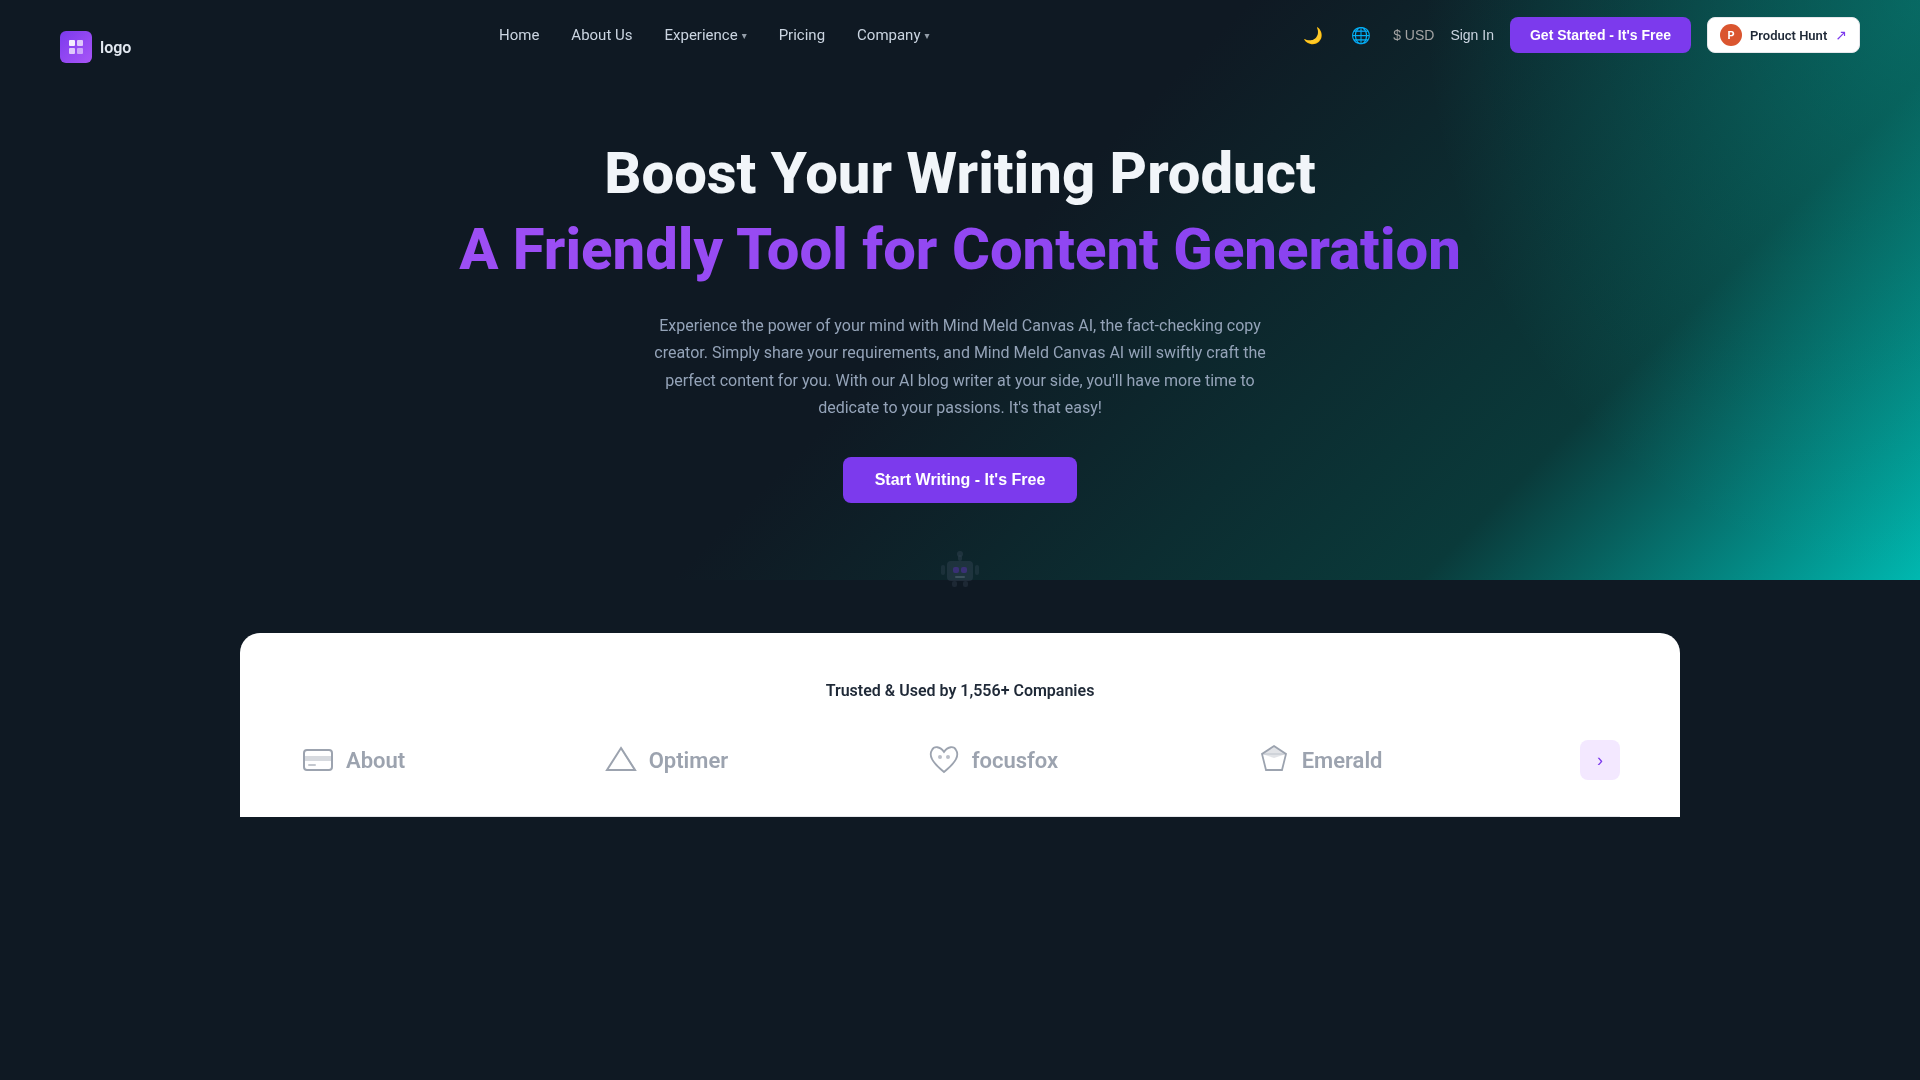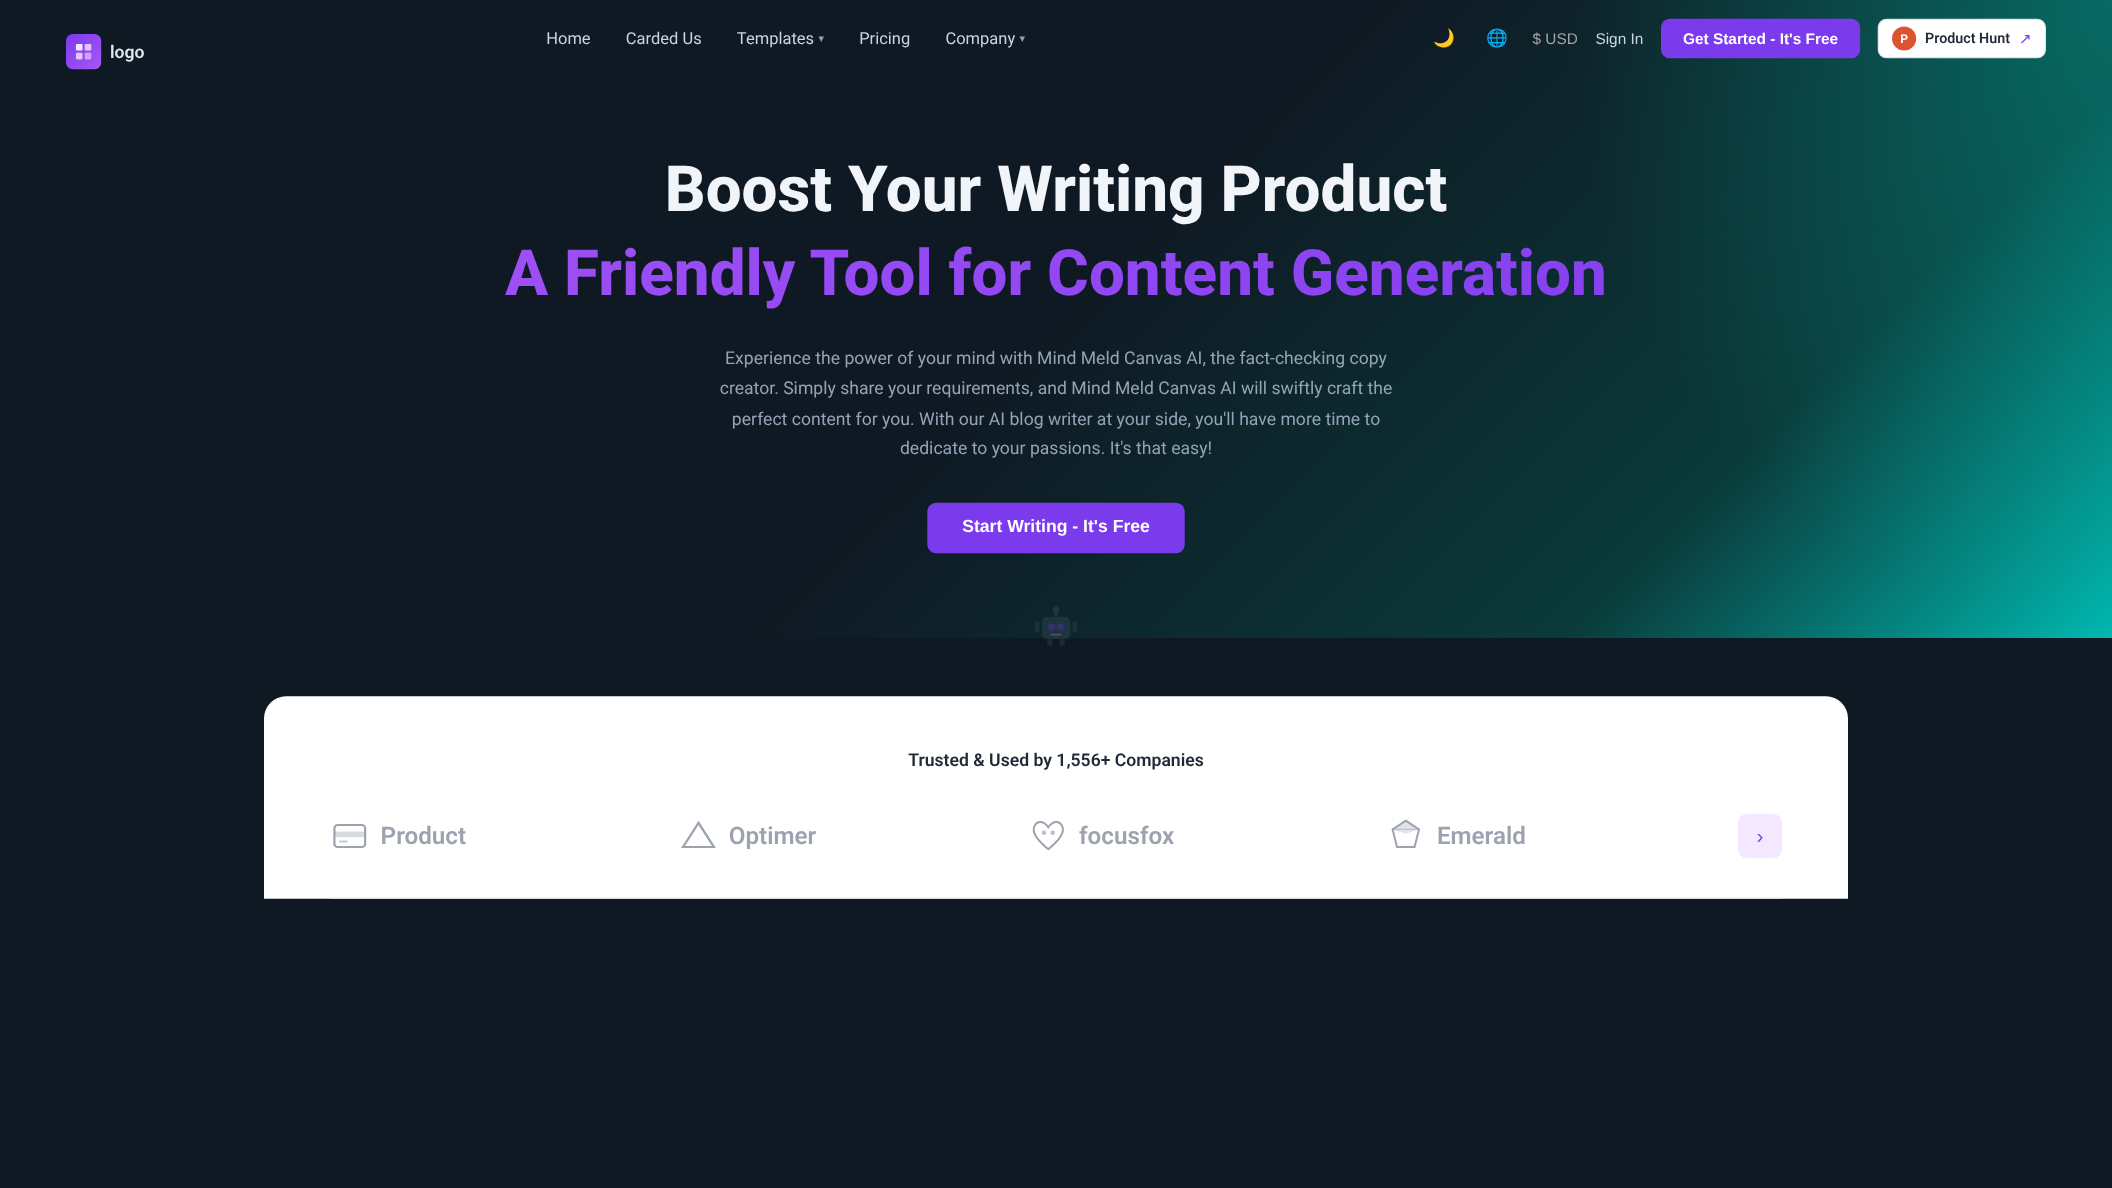--- a/index.html
+++ b/index.html
@@ -286,7 +286,7 @@
           <a href="#">Home</a>
         </li>
       <li>
-          <a href="#">Carded Us</a>
+          <a href="#">About Us</a>
         </li>
       <li>
         <a href="#">

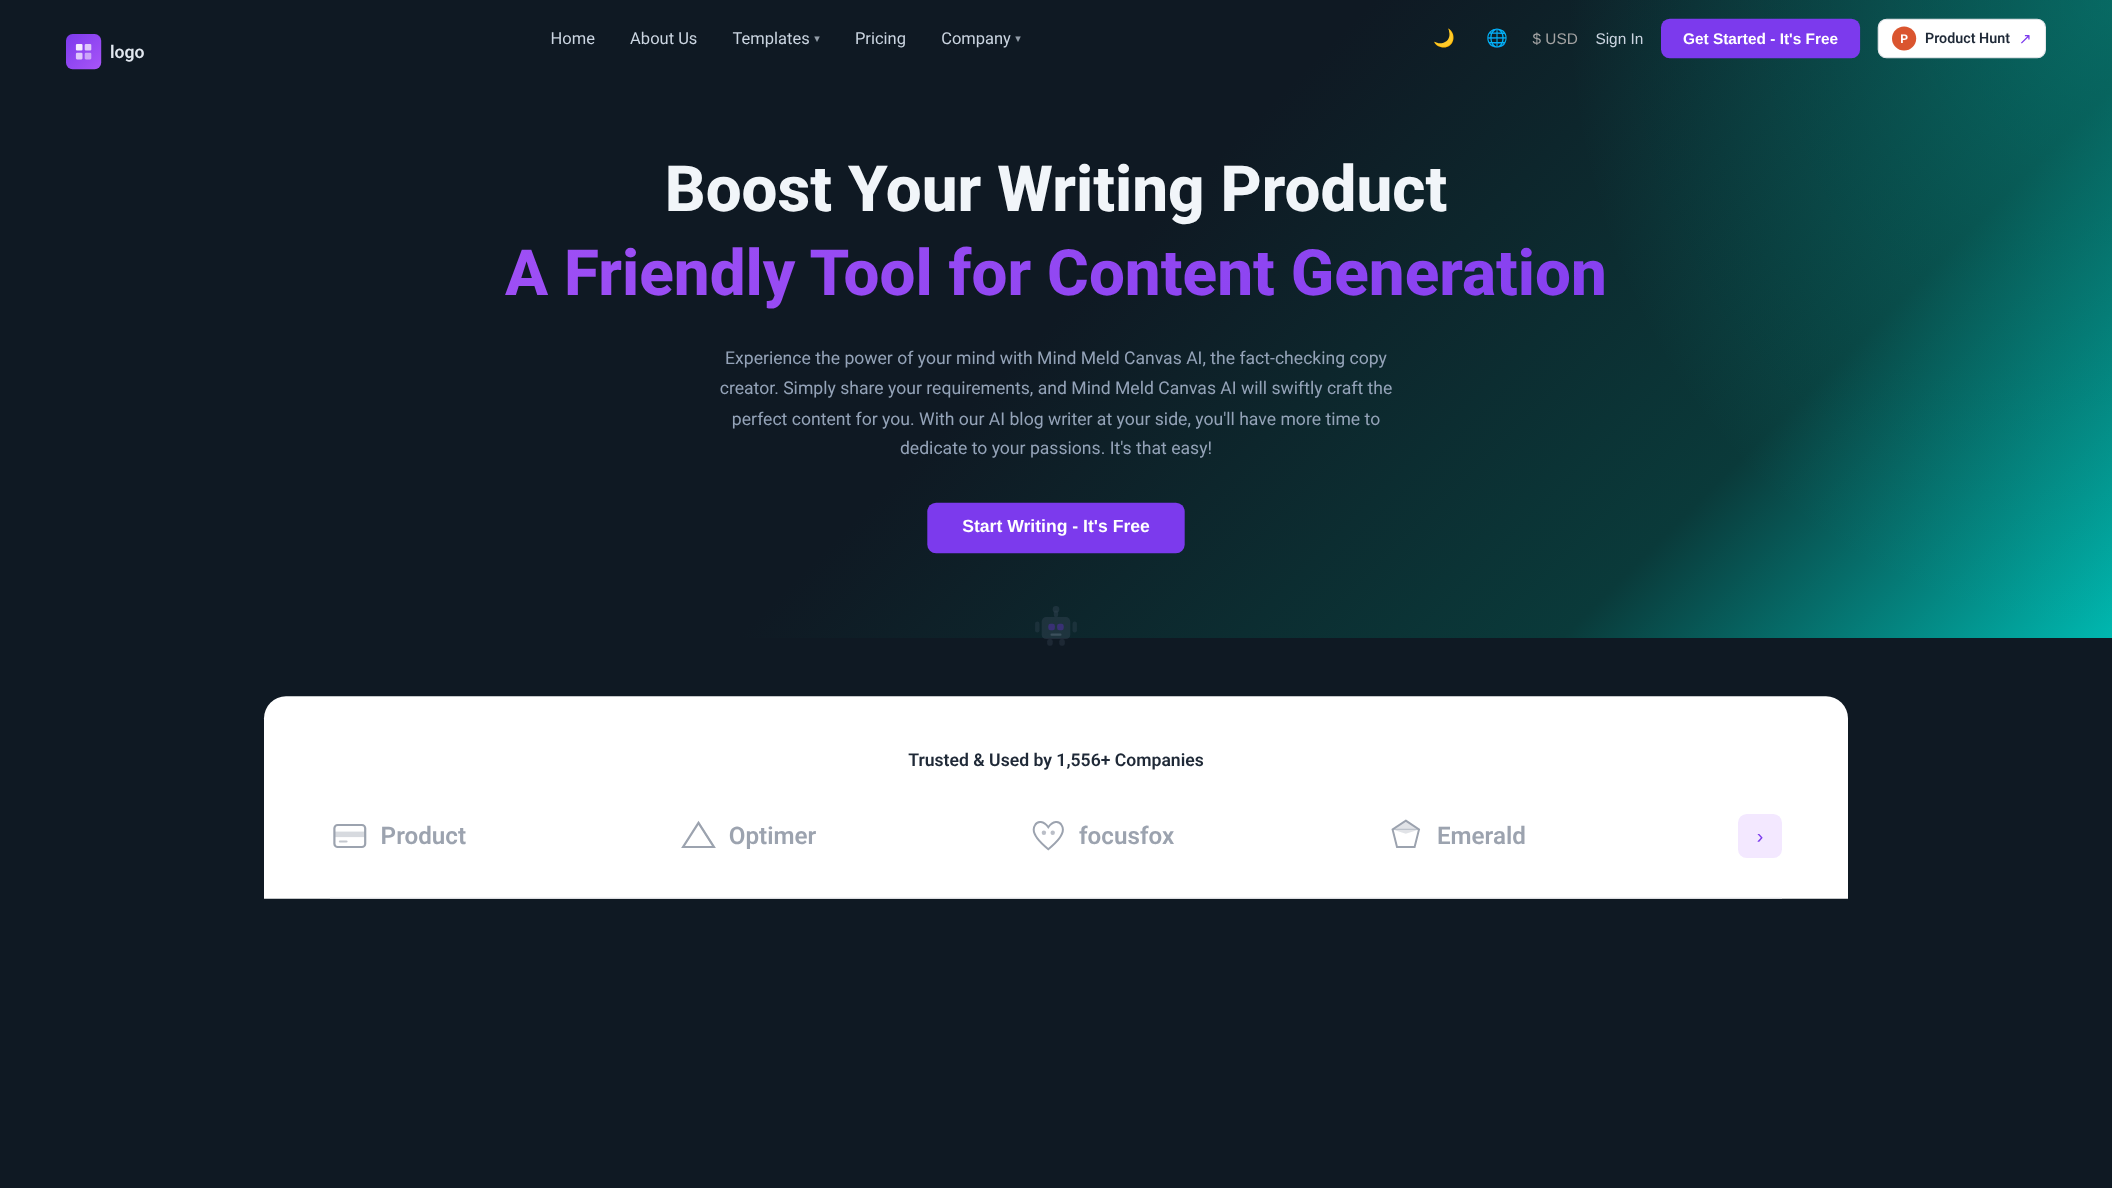--- a/index.html
+++ b/index.html
@@ -290,7 +290,7 @@
         </li>
       <li>
         <a href="#">
-          <span>Templates</span>
+          <span>Experience</span>
           <span class="chevron">▾</span>
         </a>
       </li>

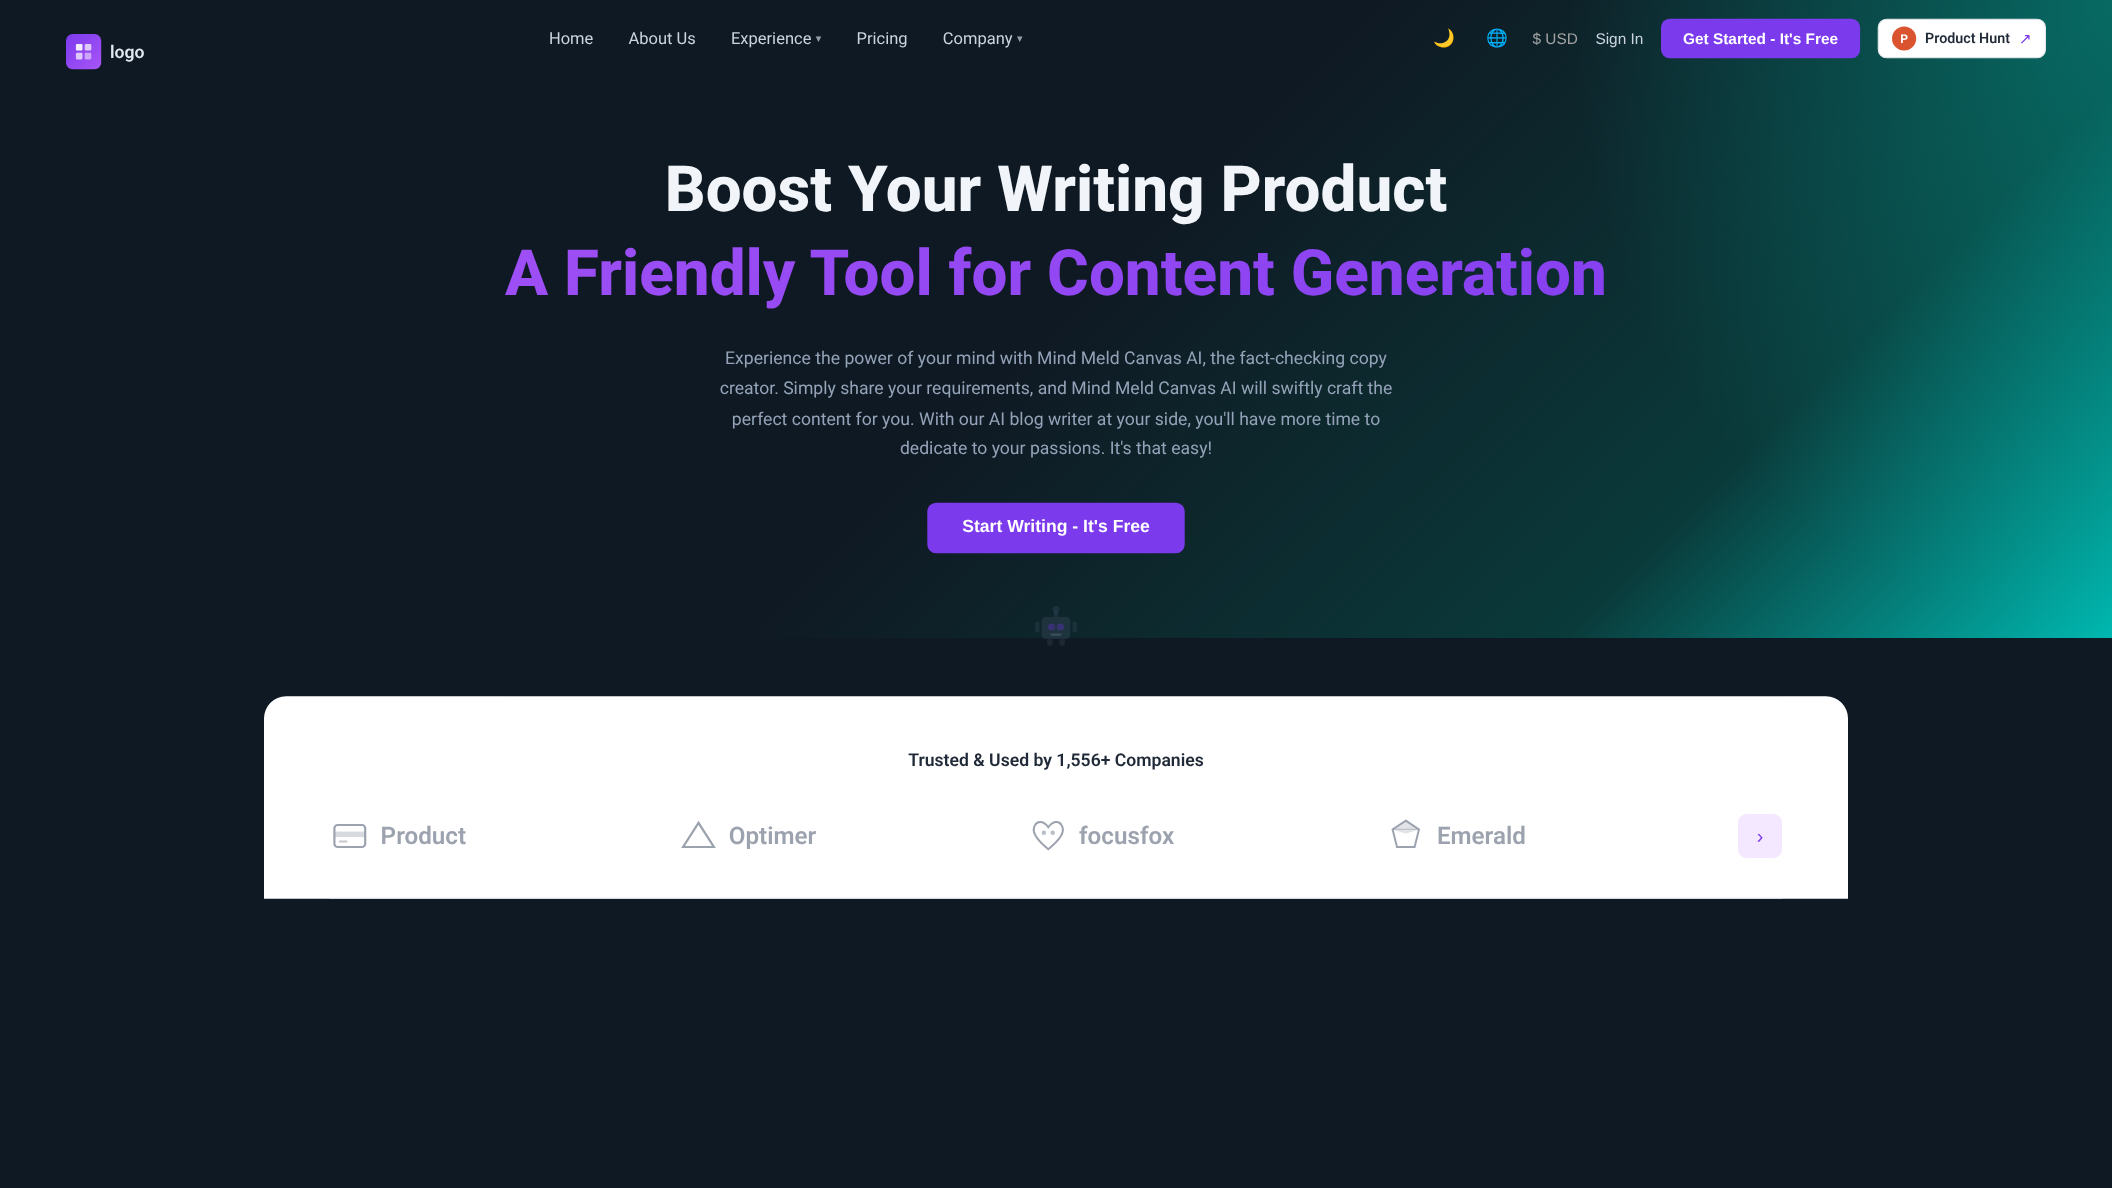--- a/index.html
+++ b/index.html
@@ -358,7 +358,7 @@
           <rect x="4" y="14" width="28" height="5" fill="#9ca3af" opacity="0.4"></rect>
           <rect x="8" y="22" width="8" height="2" rx="1" fill="#9ca3af" opacity="0.6"></rect>
         </svg>
-        <span>Product</span>
+        <span>About</span>
       </div>
 
       <div class="company-item">

